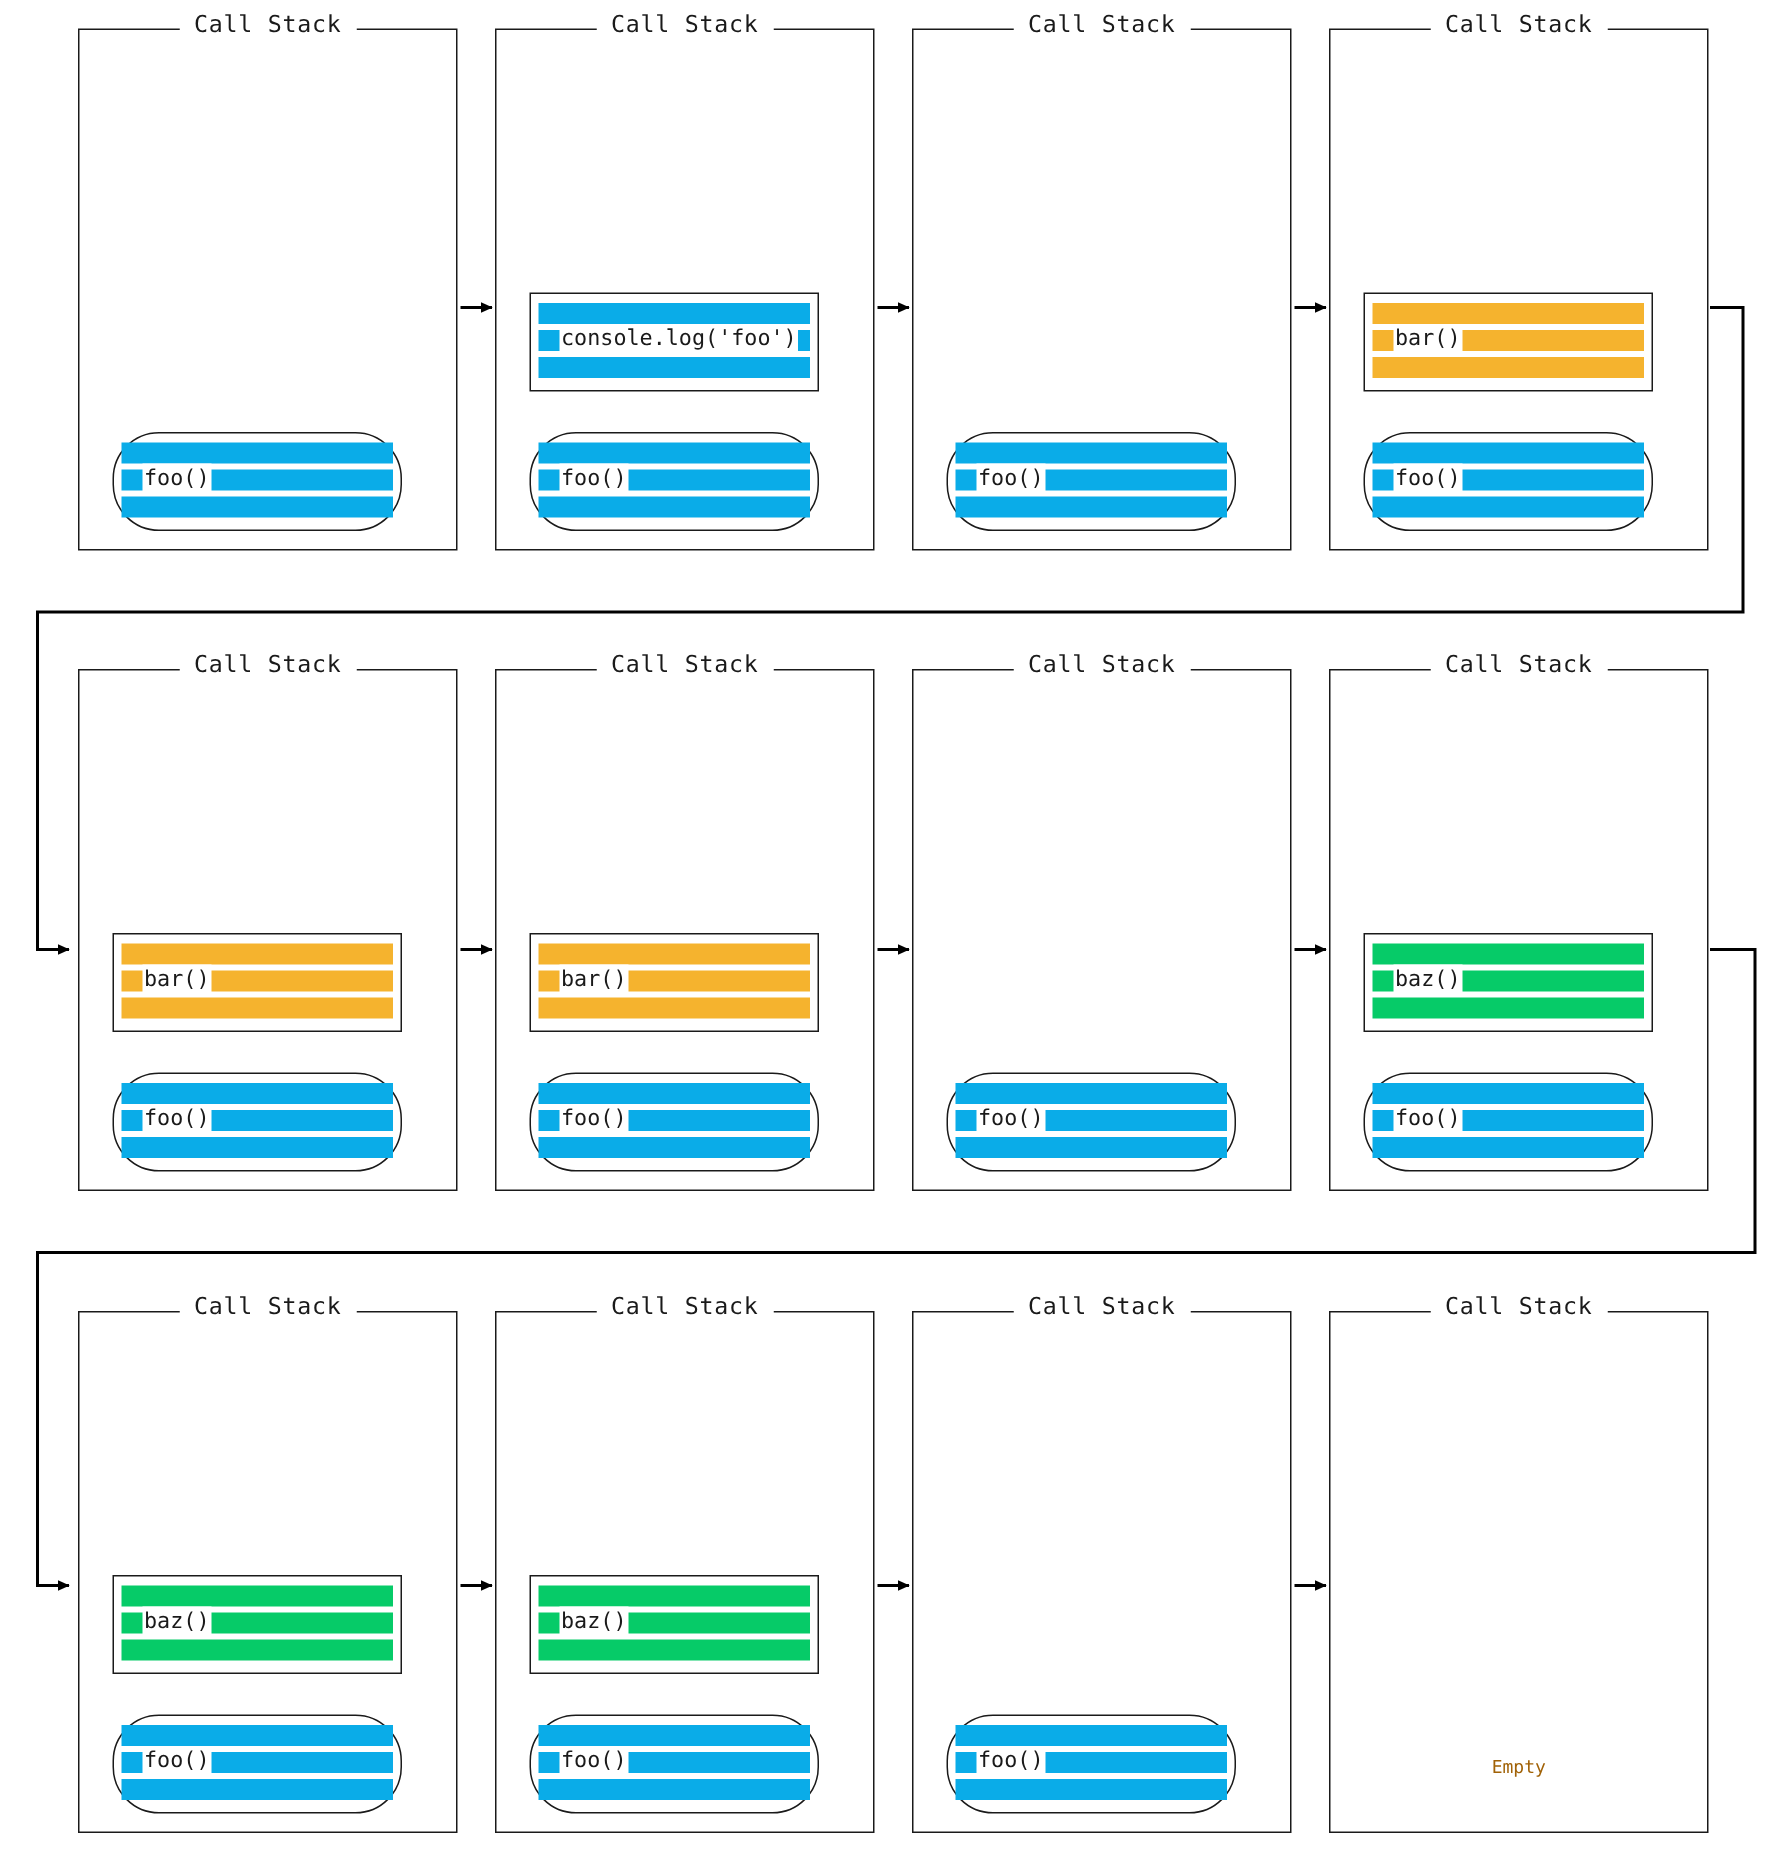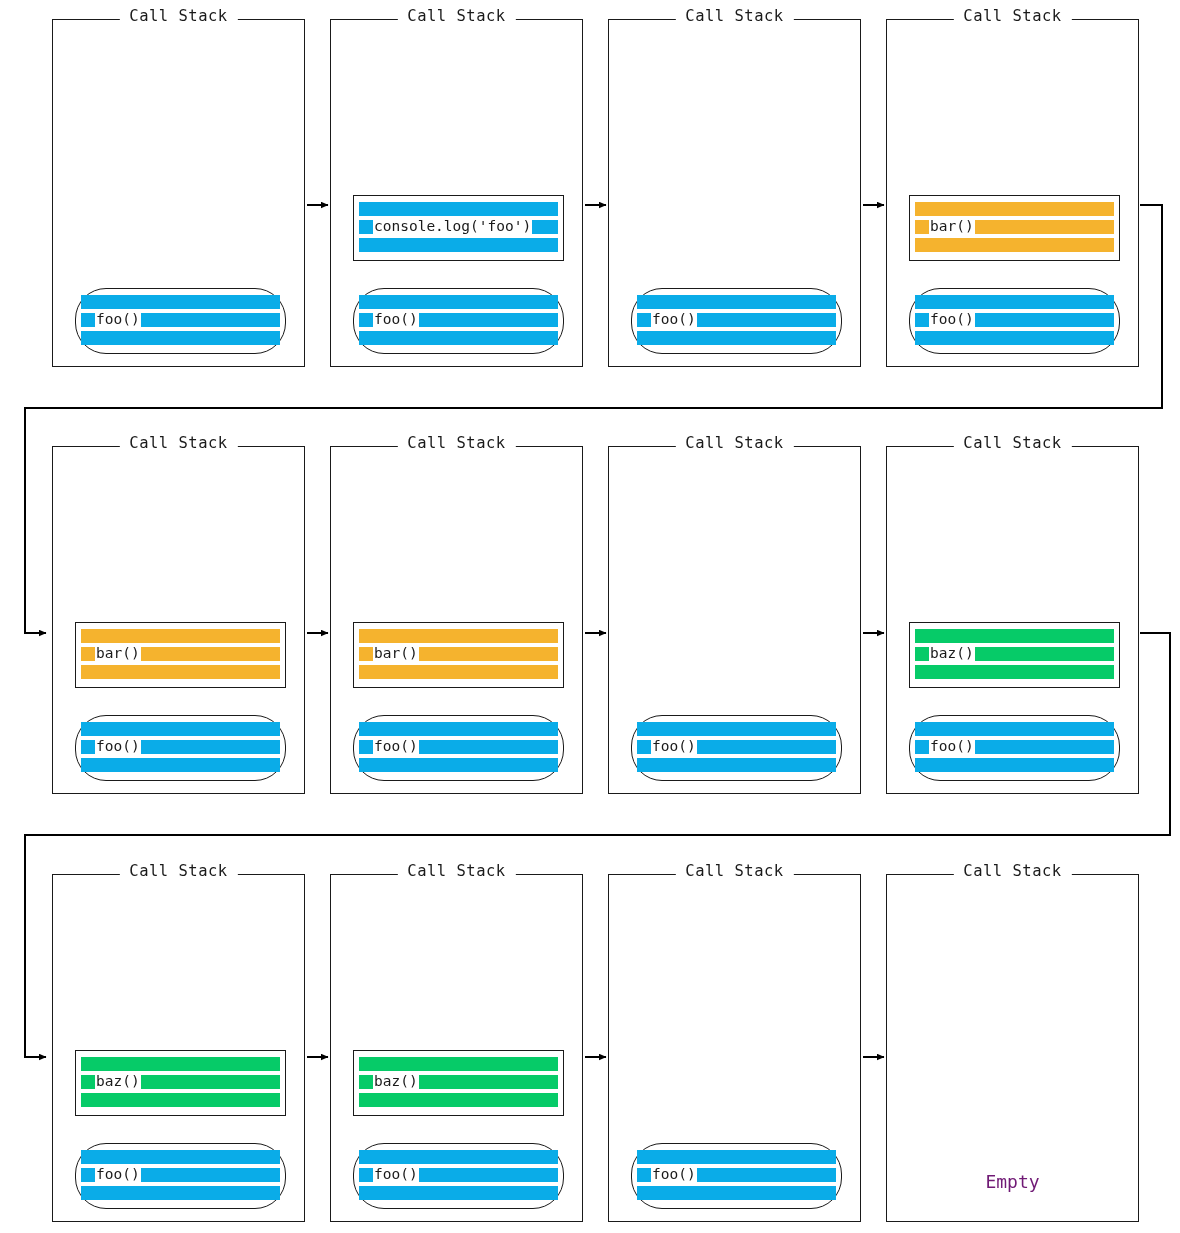--- a/index.html
+++ b/index.html
@@ -76,7 +76,7 @@
   .frame {
     position: absolute;
     left: 22px;
-    width: 211px;
+    width: 193px;
     height: 66px;
     border: 1.7px solid #1a1a1a;
     box-sizing: border-box;

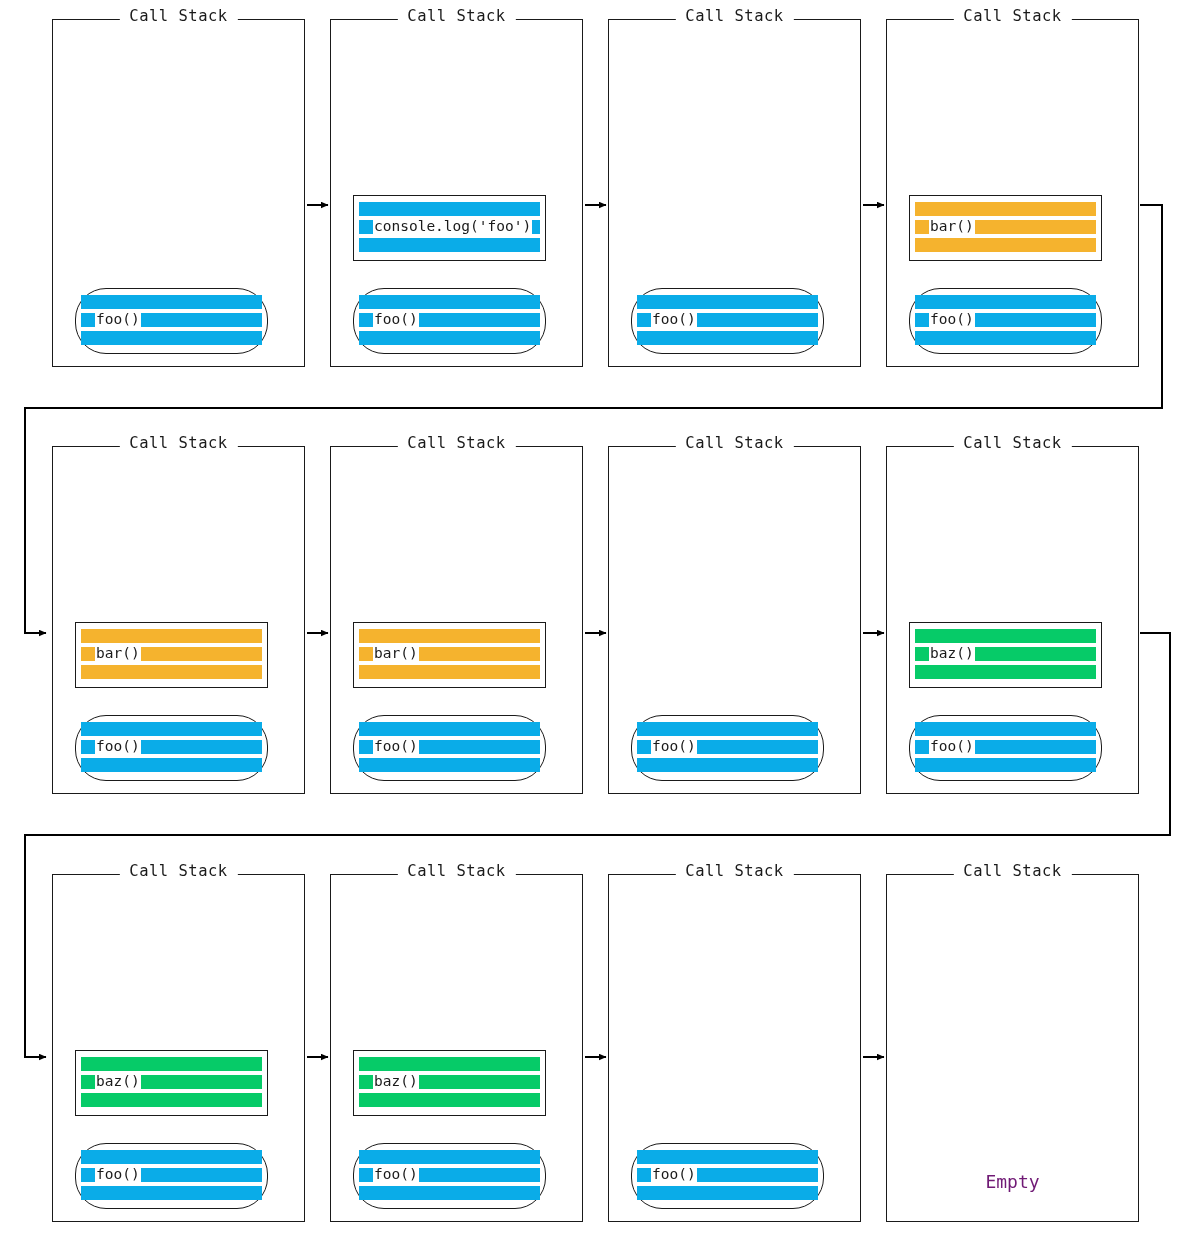--- a/index.html
+++ b/index.html
@@ -122,8 +122,8 @@
     left: 0;
     width: 100%;
     text-align: center;
-    font-size: 18px;
-    color: #701a75;
+    font-size: 12px;
+    color: #a16207;
   }
 </style>
 </head>

